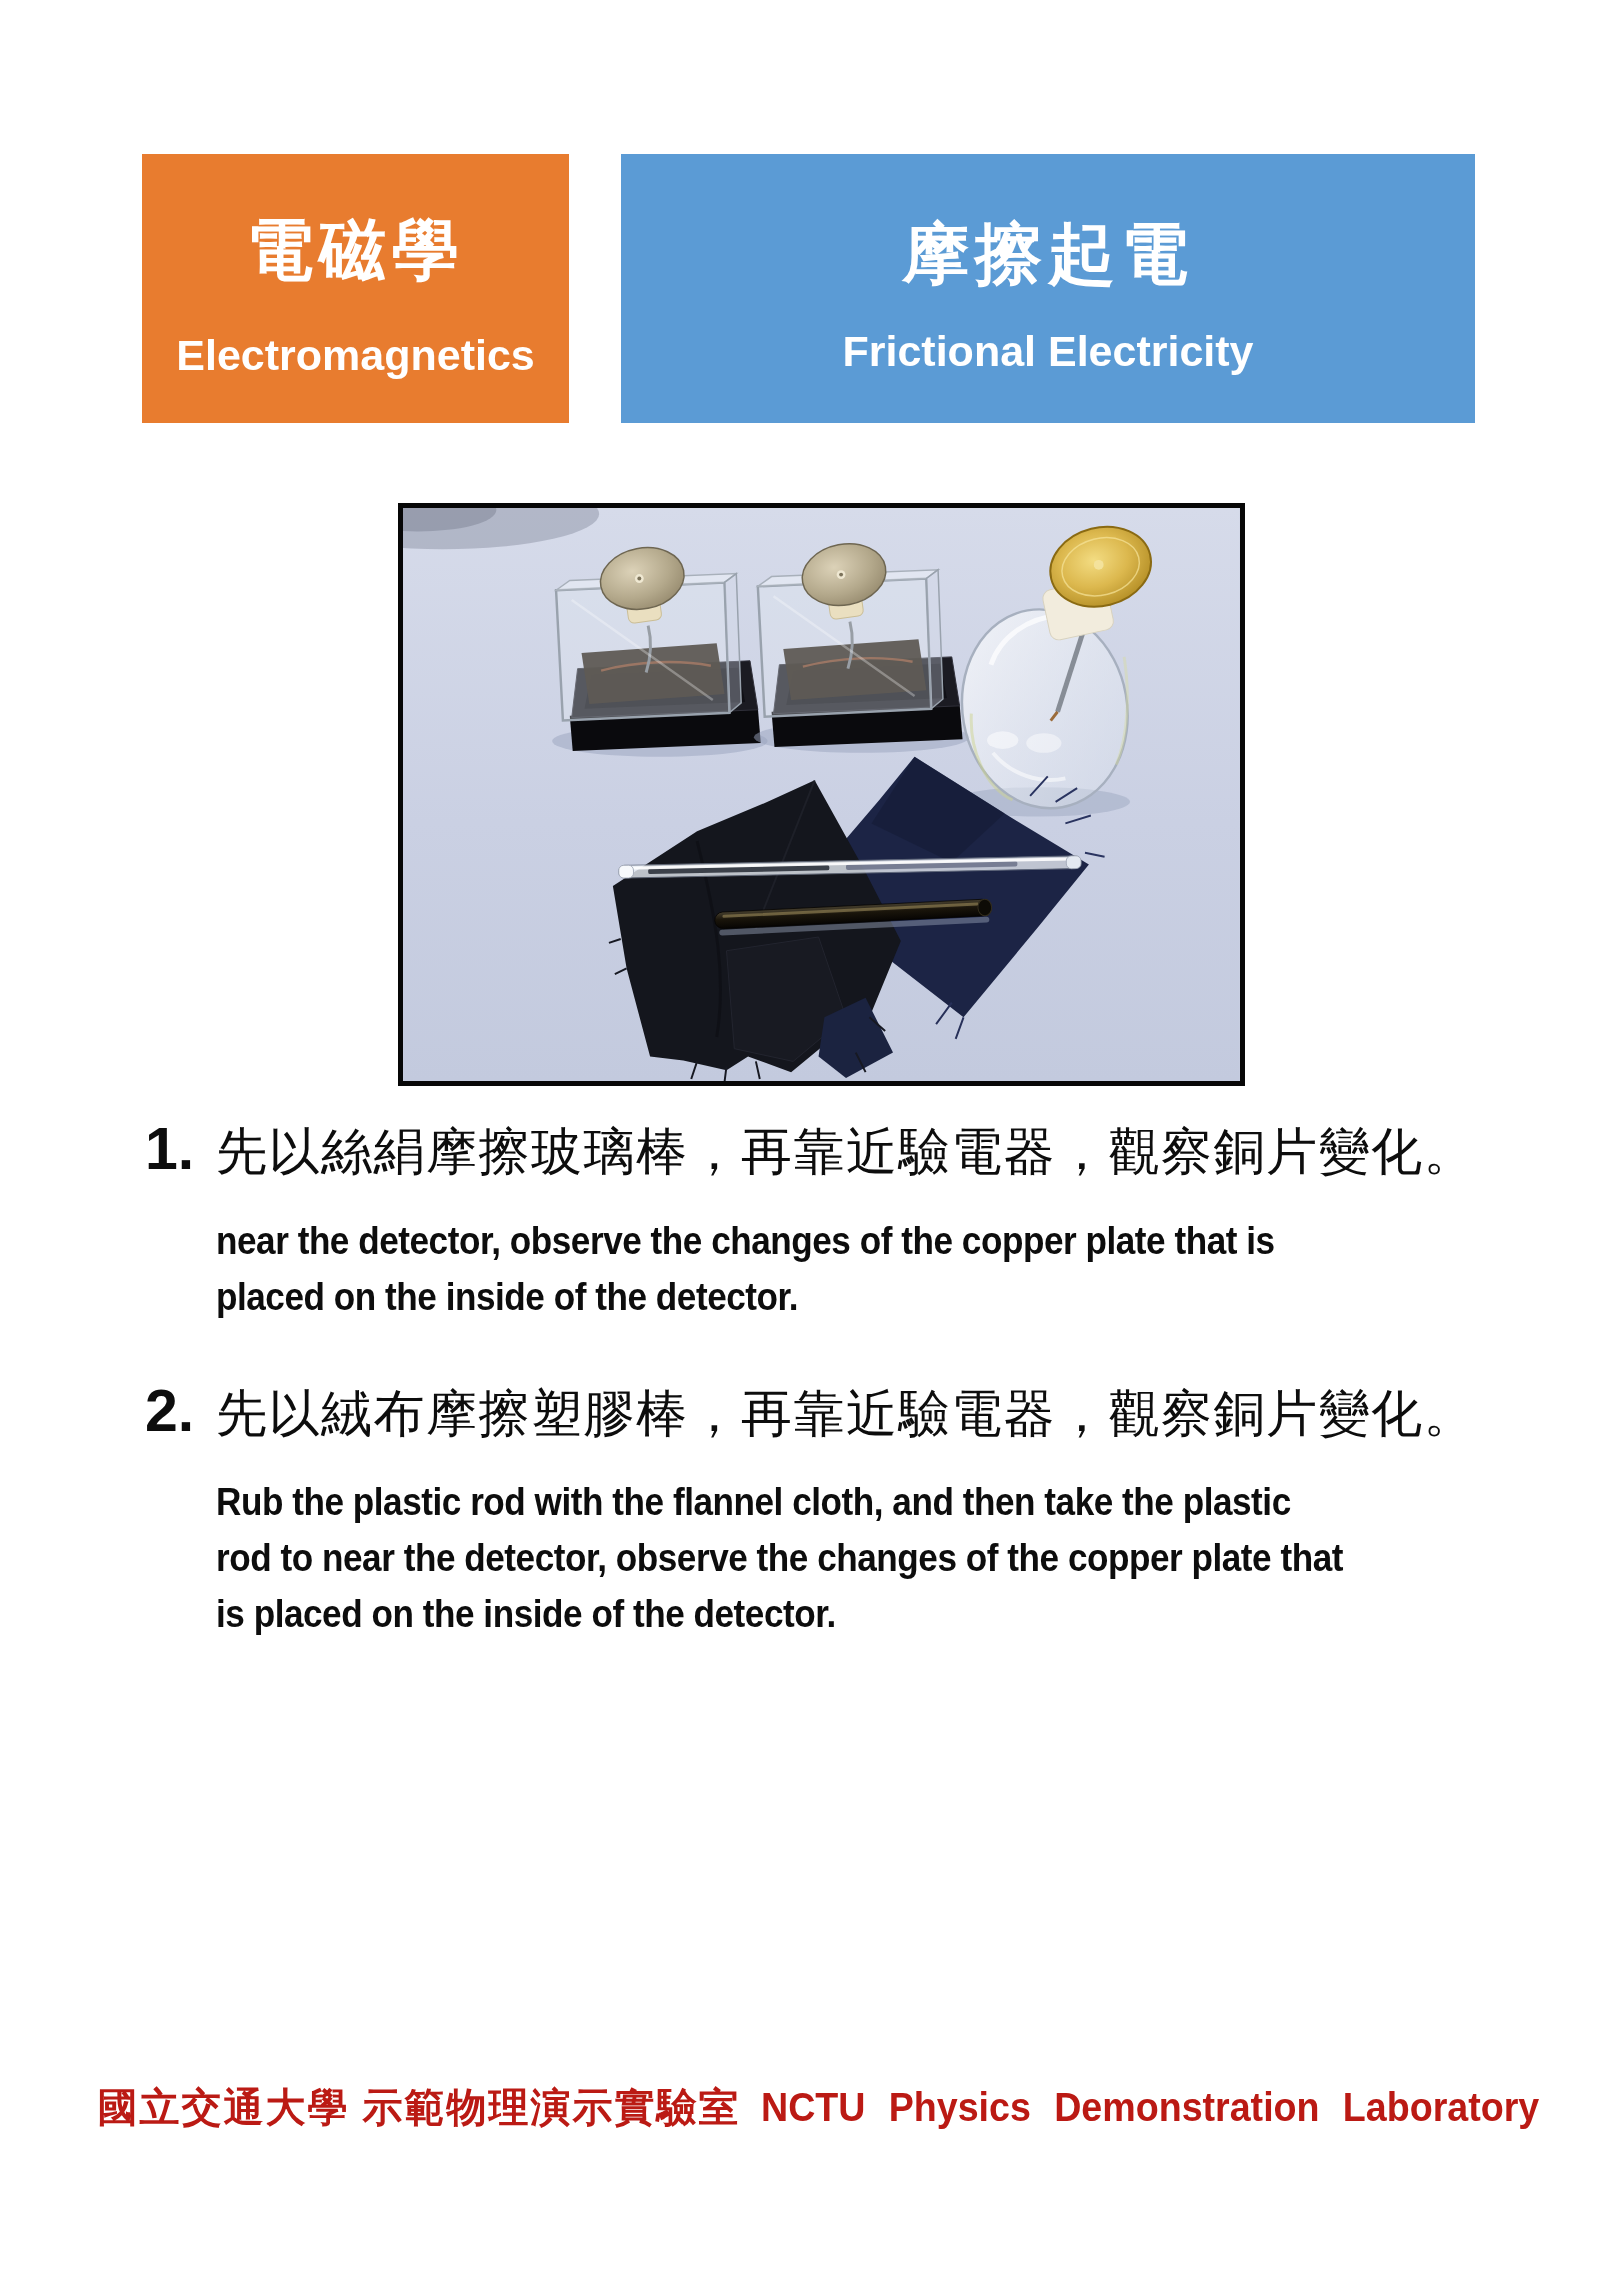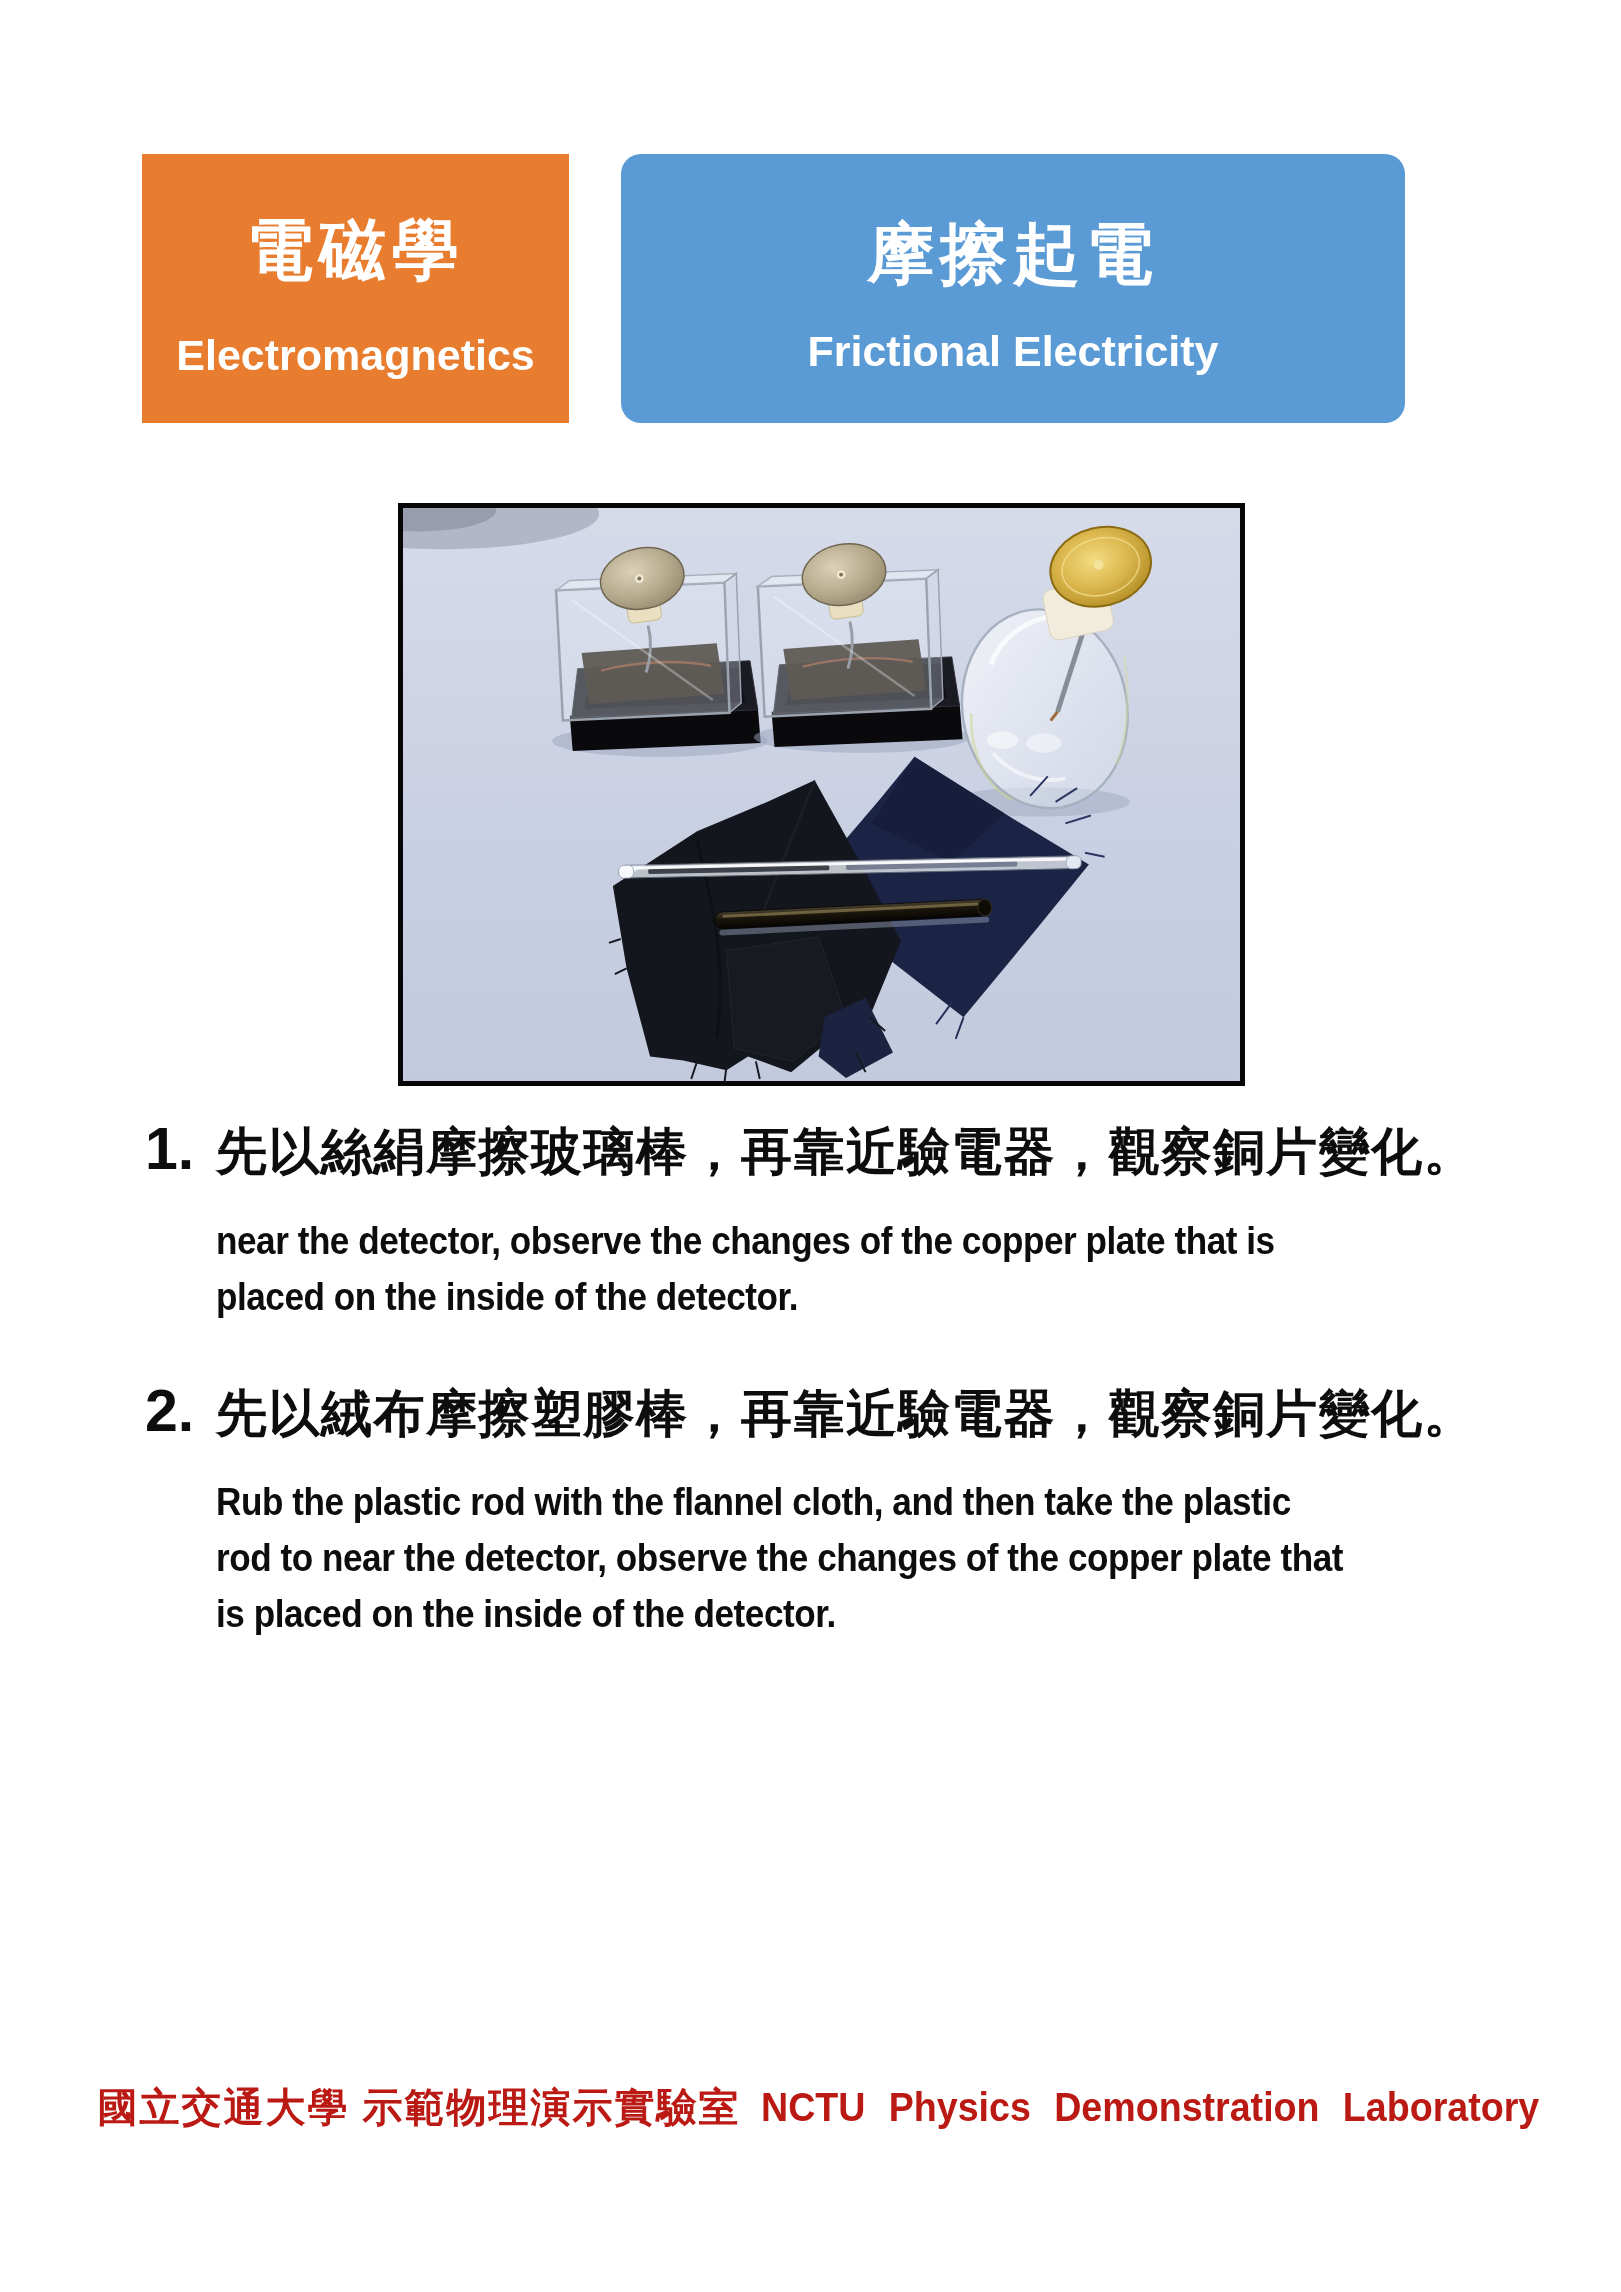--- a/index.html
+++ b/index.html
@@ -15,7 +15,7 @@
     padding-top:15.7px; box-sizing:border-box; color:#ffffff;
   }
   .hdr-box.orange { left:142px; width:427px;gap:8px; }
-  .hdr-box.blue   { left:621px; width:784px;border-radius:20px; }
+  .hdr-box.blue   { left:621px; width:854px; }
   .hdr-zh { font-size:67px; font-weight:bold; letter-spacing:5.9px; line-height:71px; white-space:nowrap; }
   .hdr-en { font-size:43px; font-weight:bold; line-height:47px; margin-top:39px; white-space:nowrap;text-align:center; }
 

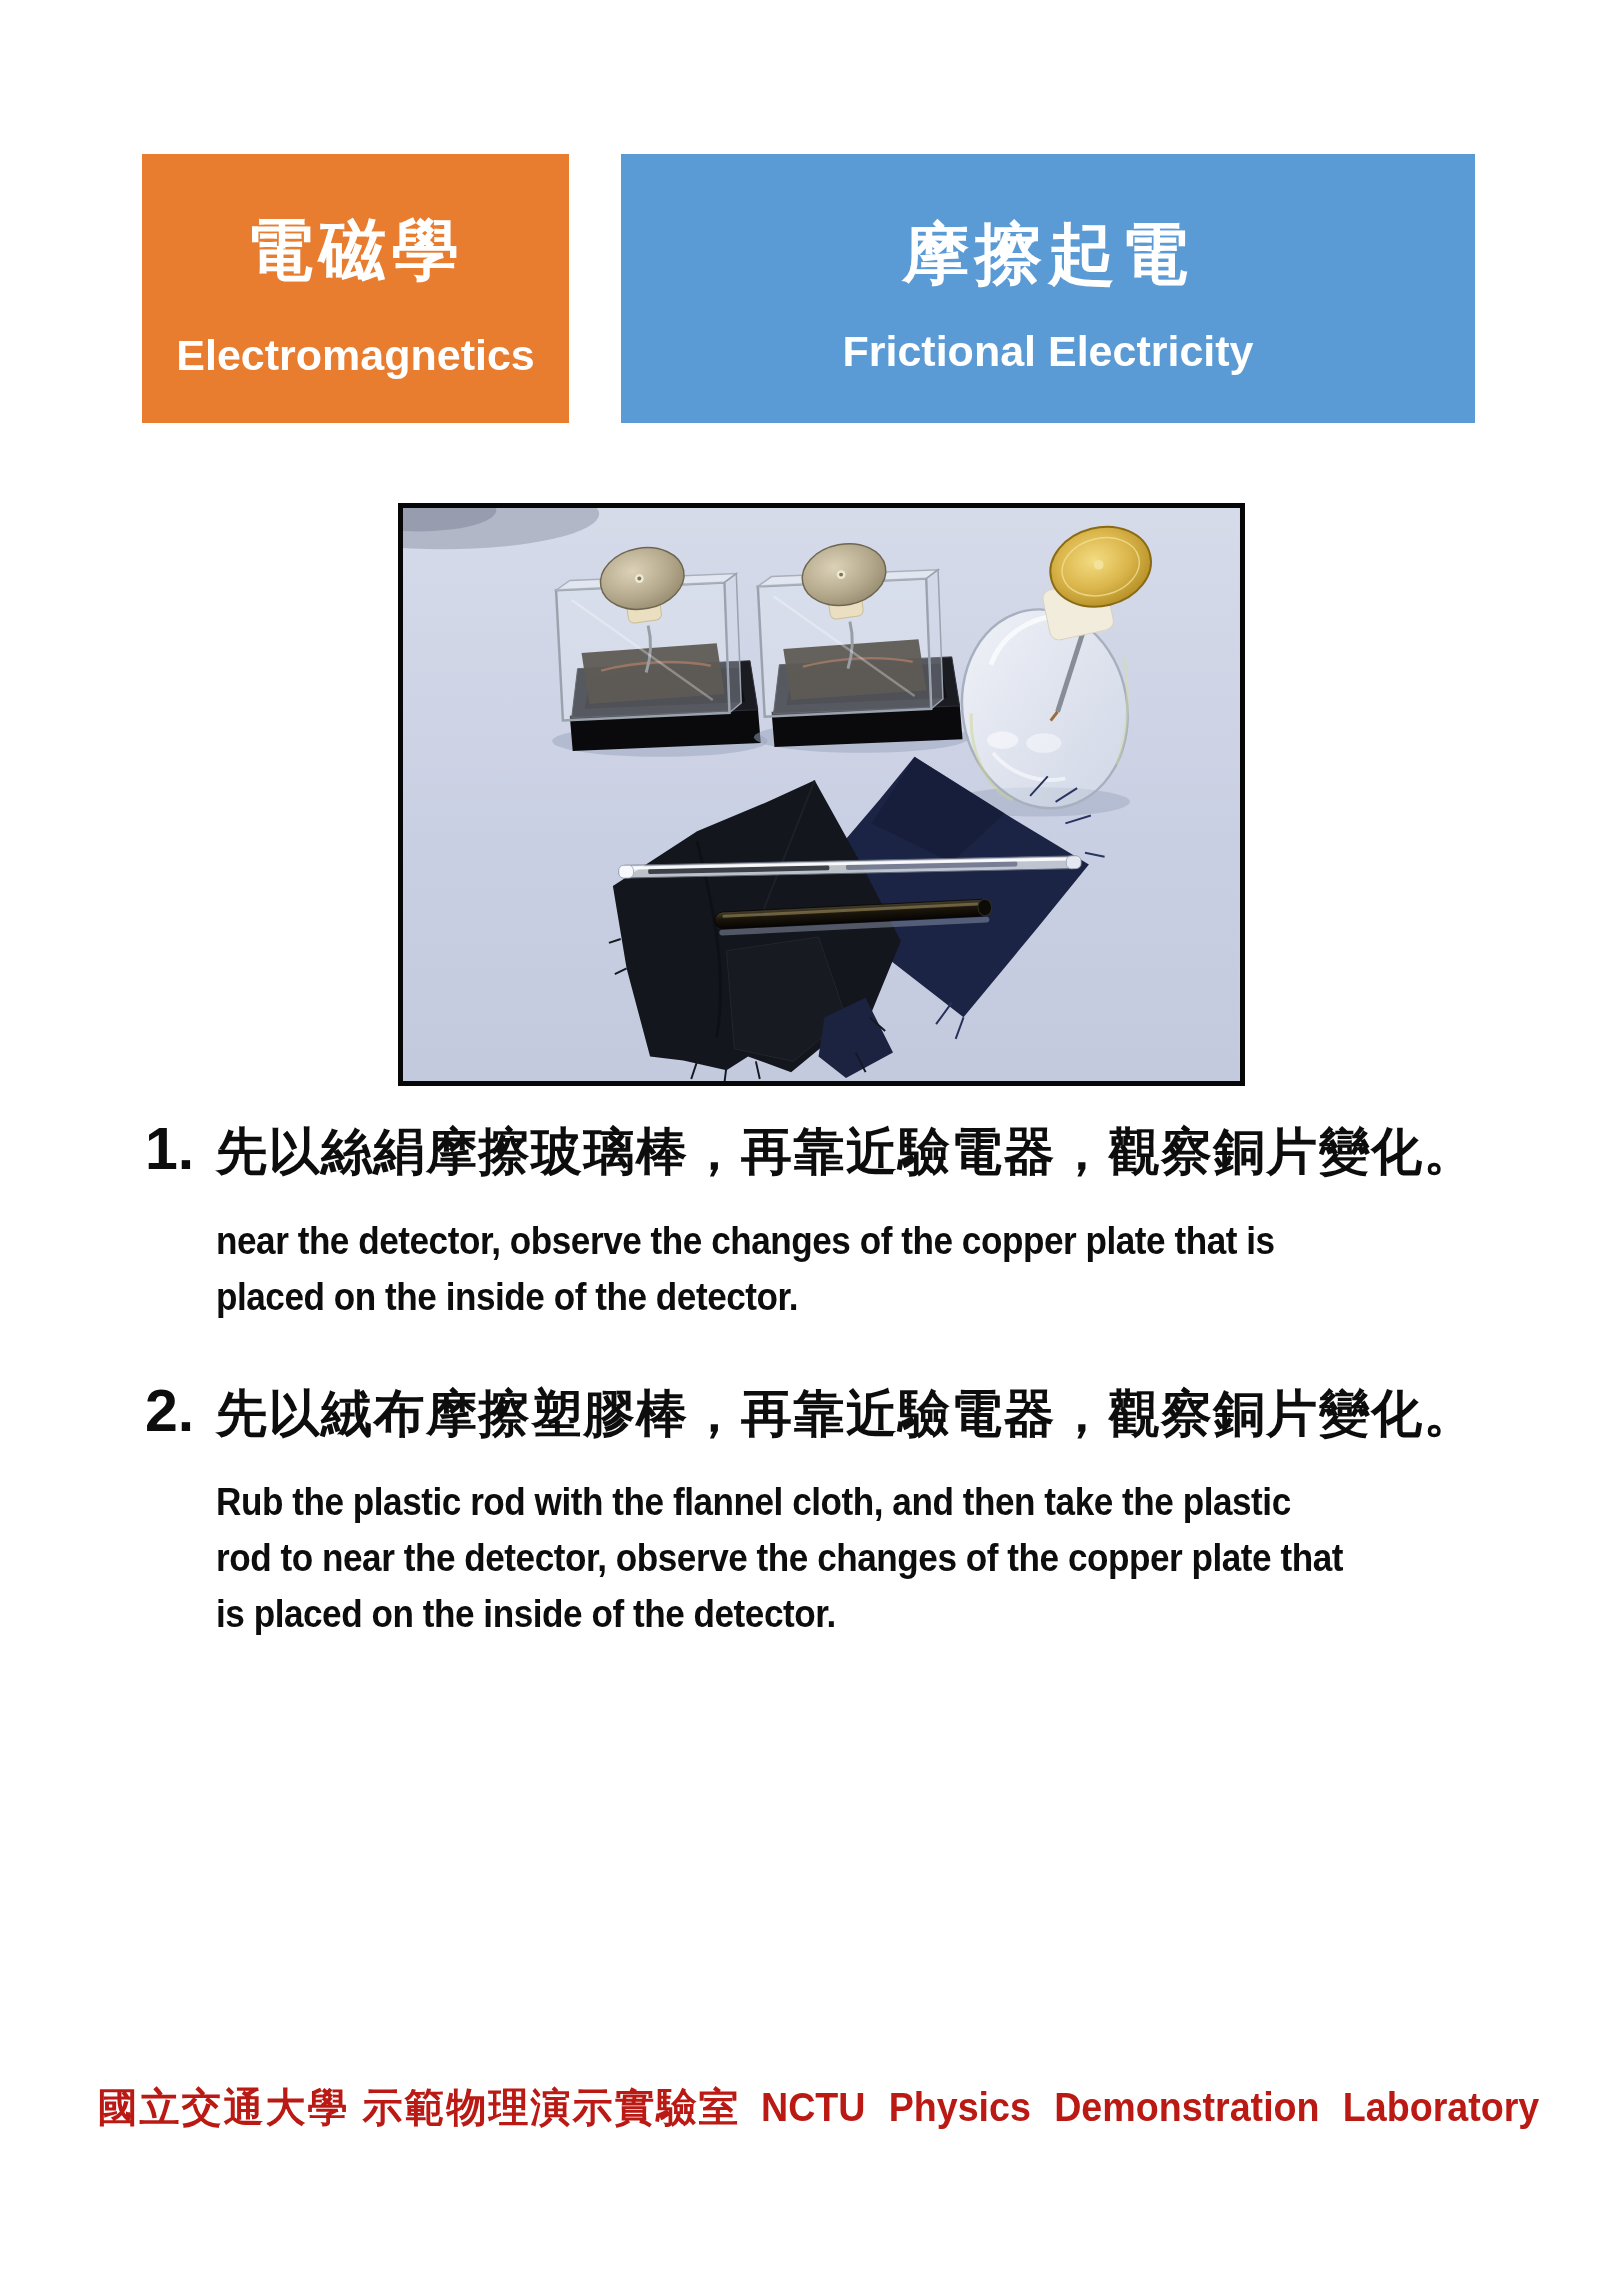--- a/index.html
+++ b/index.html
@@ -31,7 +31,7 @@
   .item { margin-bottom:47px; }
   .item-head { display:flex; align-items:baseline; line-height:78px; white-space:nowrap; }
   .item-num { font-size:59px; font-weight:bold; width:71px; flex:none; }
-  .item-zh  { font-size:51px; font-weight:bold; letter-spacing:1.5px; }
+  .item-zh  { font-size:51px; font-weight:normal; letter-spacing:1.5px; }
   .item-body { margin-left:71px; margin-top:21.6px; }
   .en-line { height:56px; line-height:56px; white-space:nowrap; }
   .en-line span {

